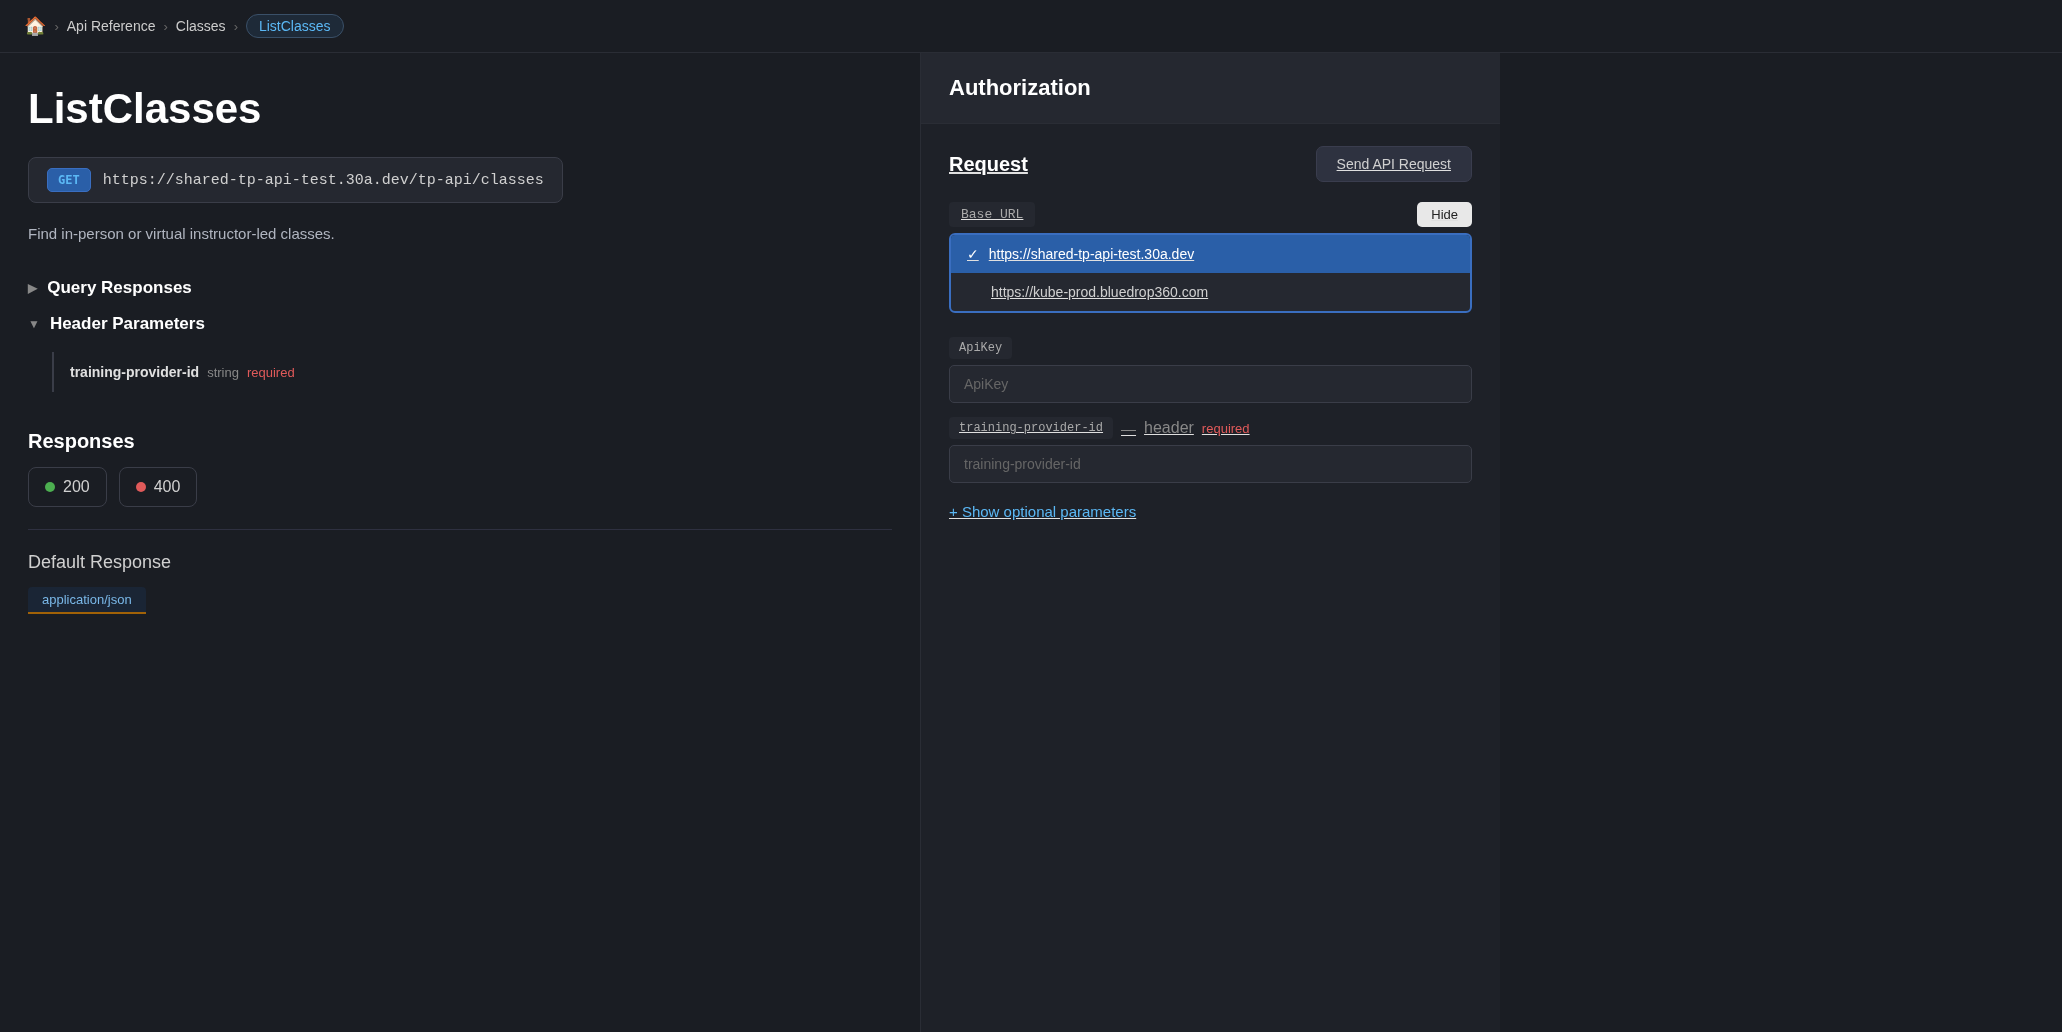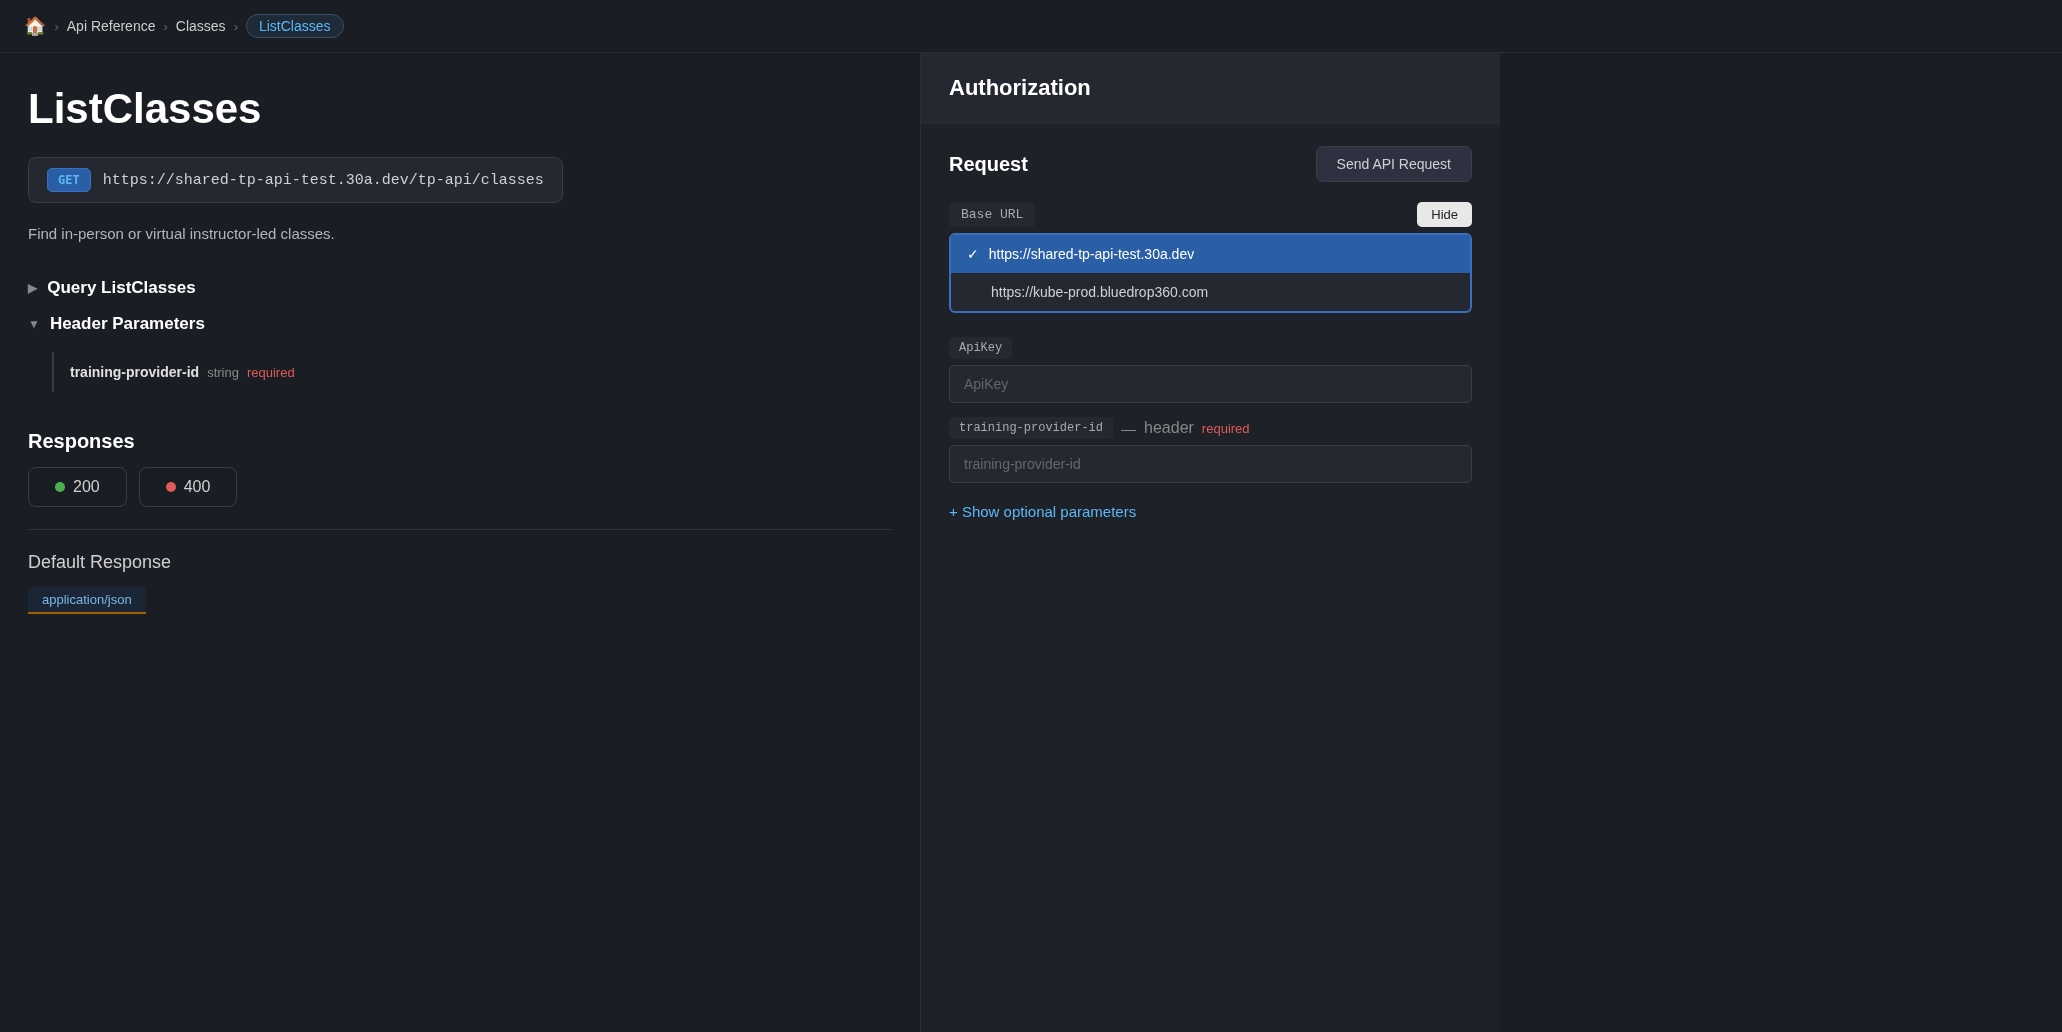--- a/index.html
+++ b/index.html
@@ -216,6 +216,7 @@
 
     .request-section {
       padding: 22px 28px;
+      text-decoration: underline;
     }
 
     .request-top {

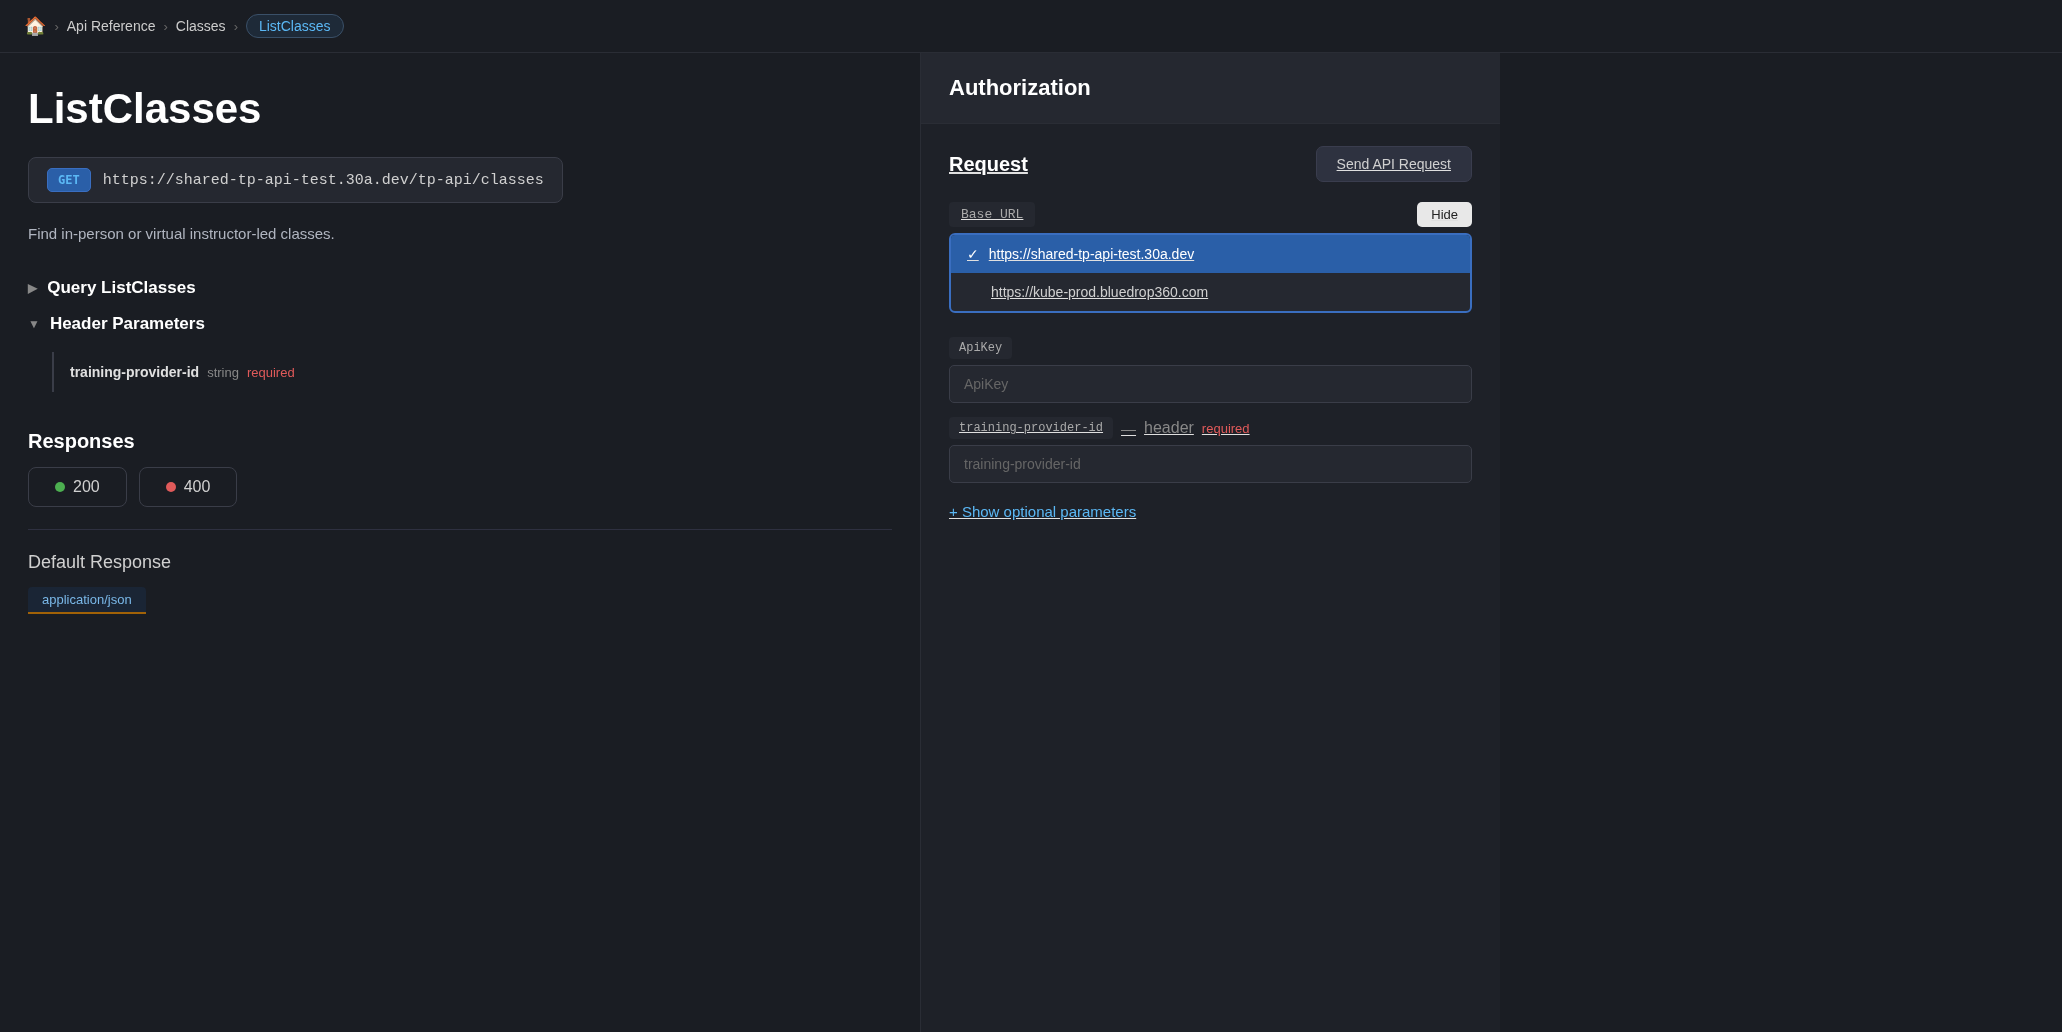--- a/index.html
+++ b/index.html
@@ -397,7 +397,7 @@
     
     <div class="section-header">
       <span class="arrow">▶</span>
-      <span>Query ListClasses</span>
+      <span>Query Responses</span>
     </div>
 
     

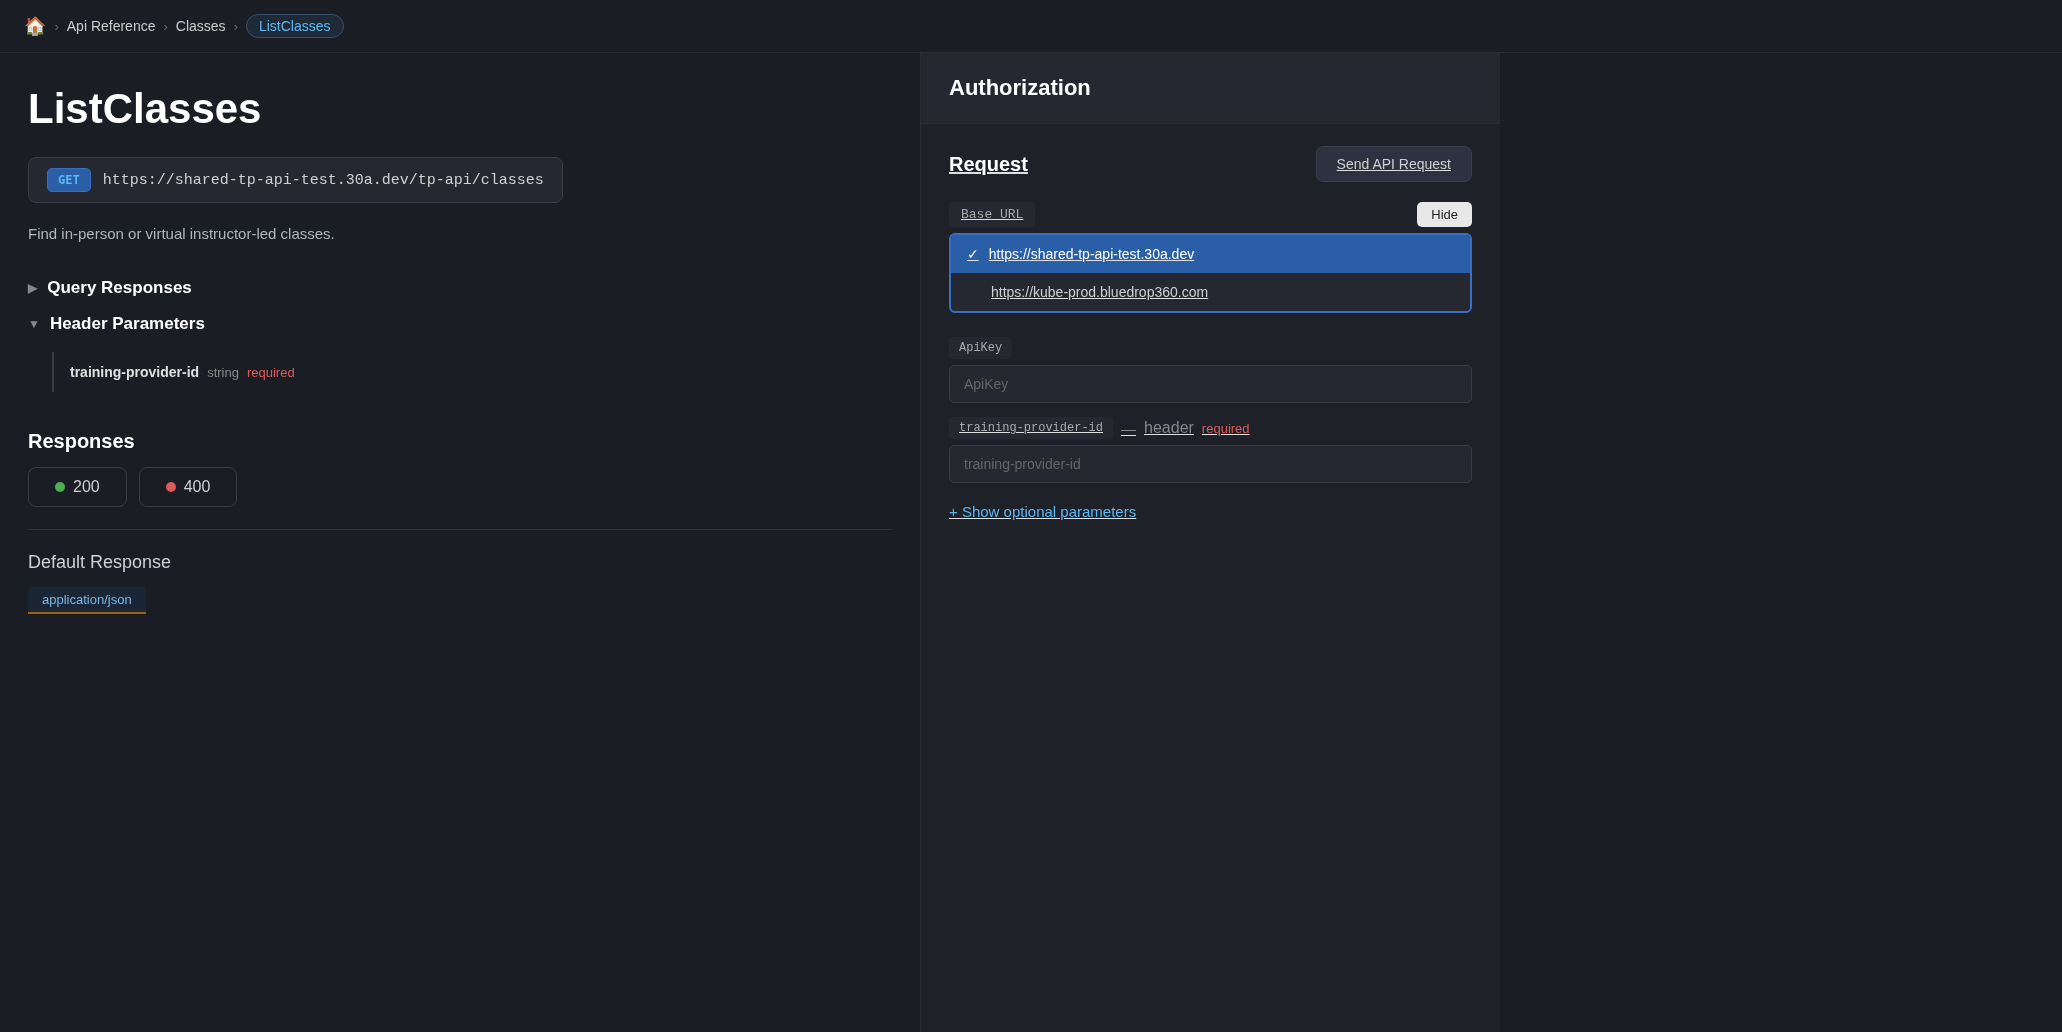--- a/index.html
+++ b/index.html
@@ -162,7 +162,7 @@
       border: 1px solid #3a3d48;
       background: transparent;
       color: #d0d0d0;
-      padding: 10px 26px;
+      padding: 10px 16px;
       border-radius: 8px;
       font-size: 16px;
       cursor: pointer;

